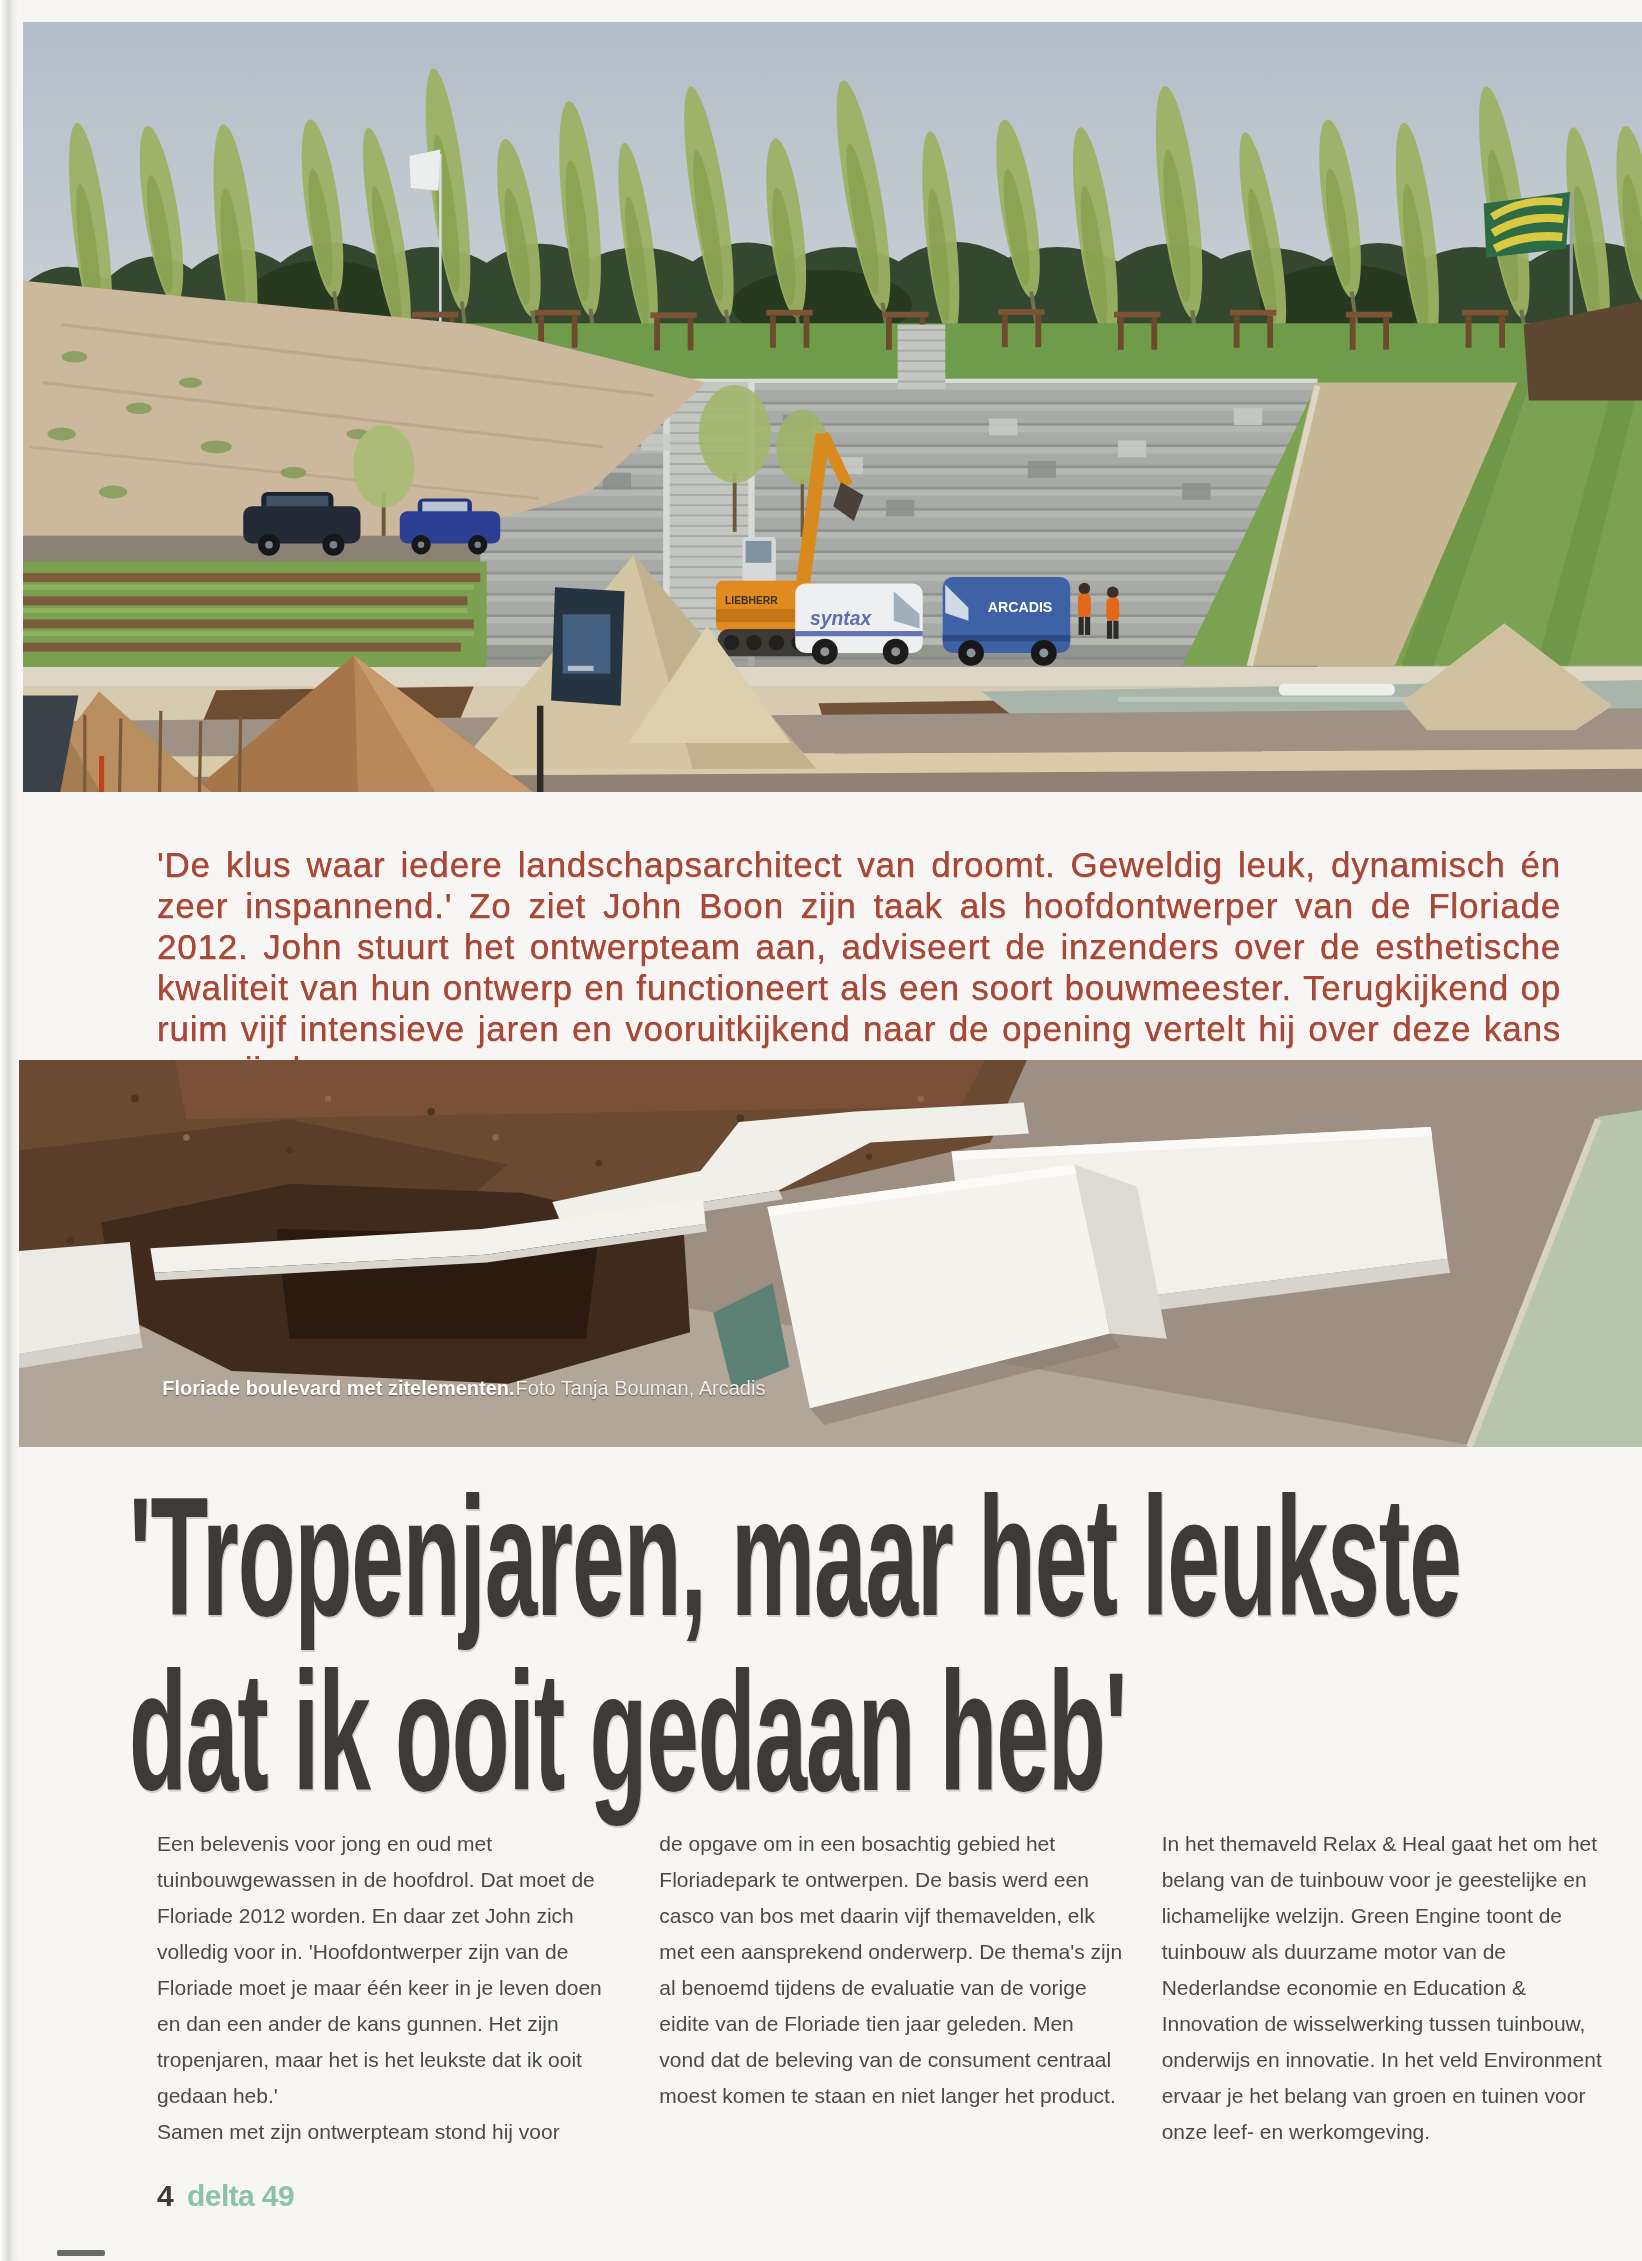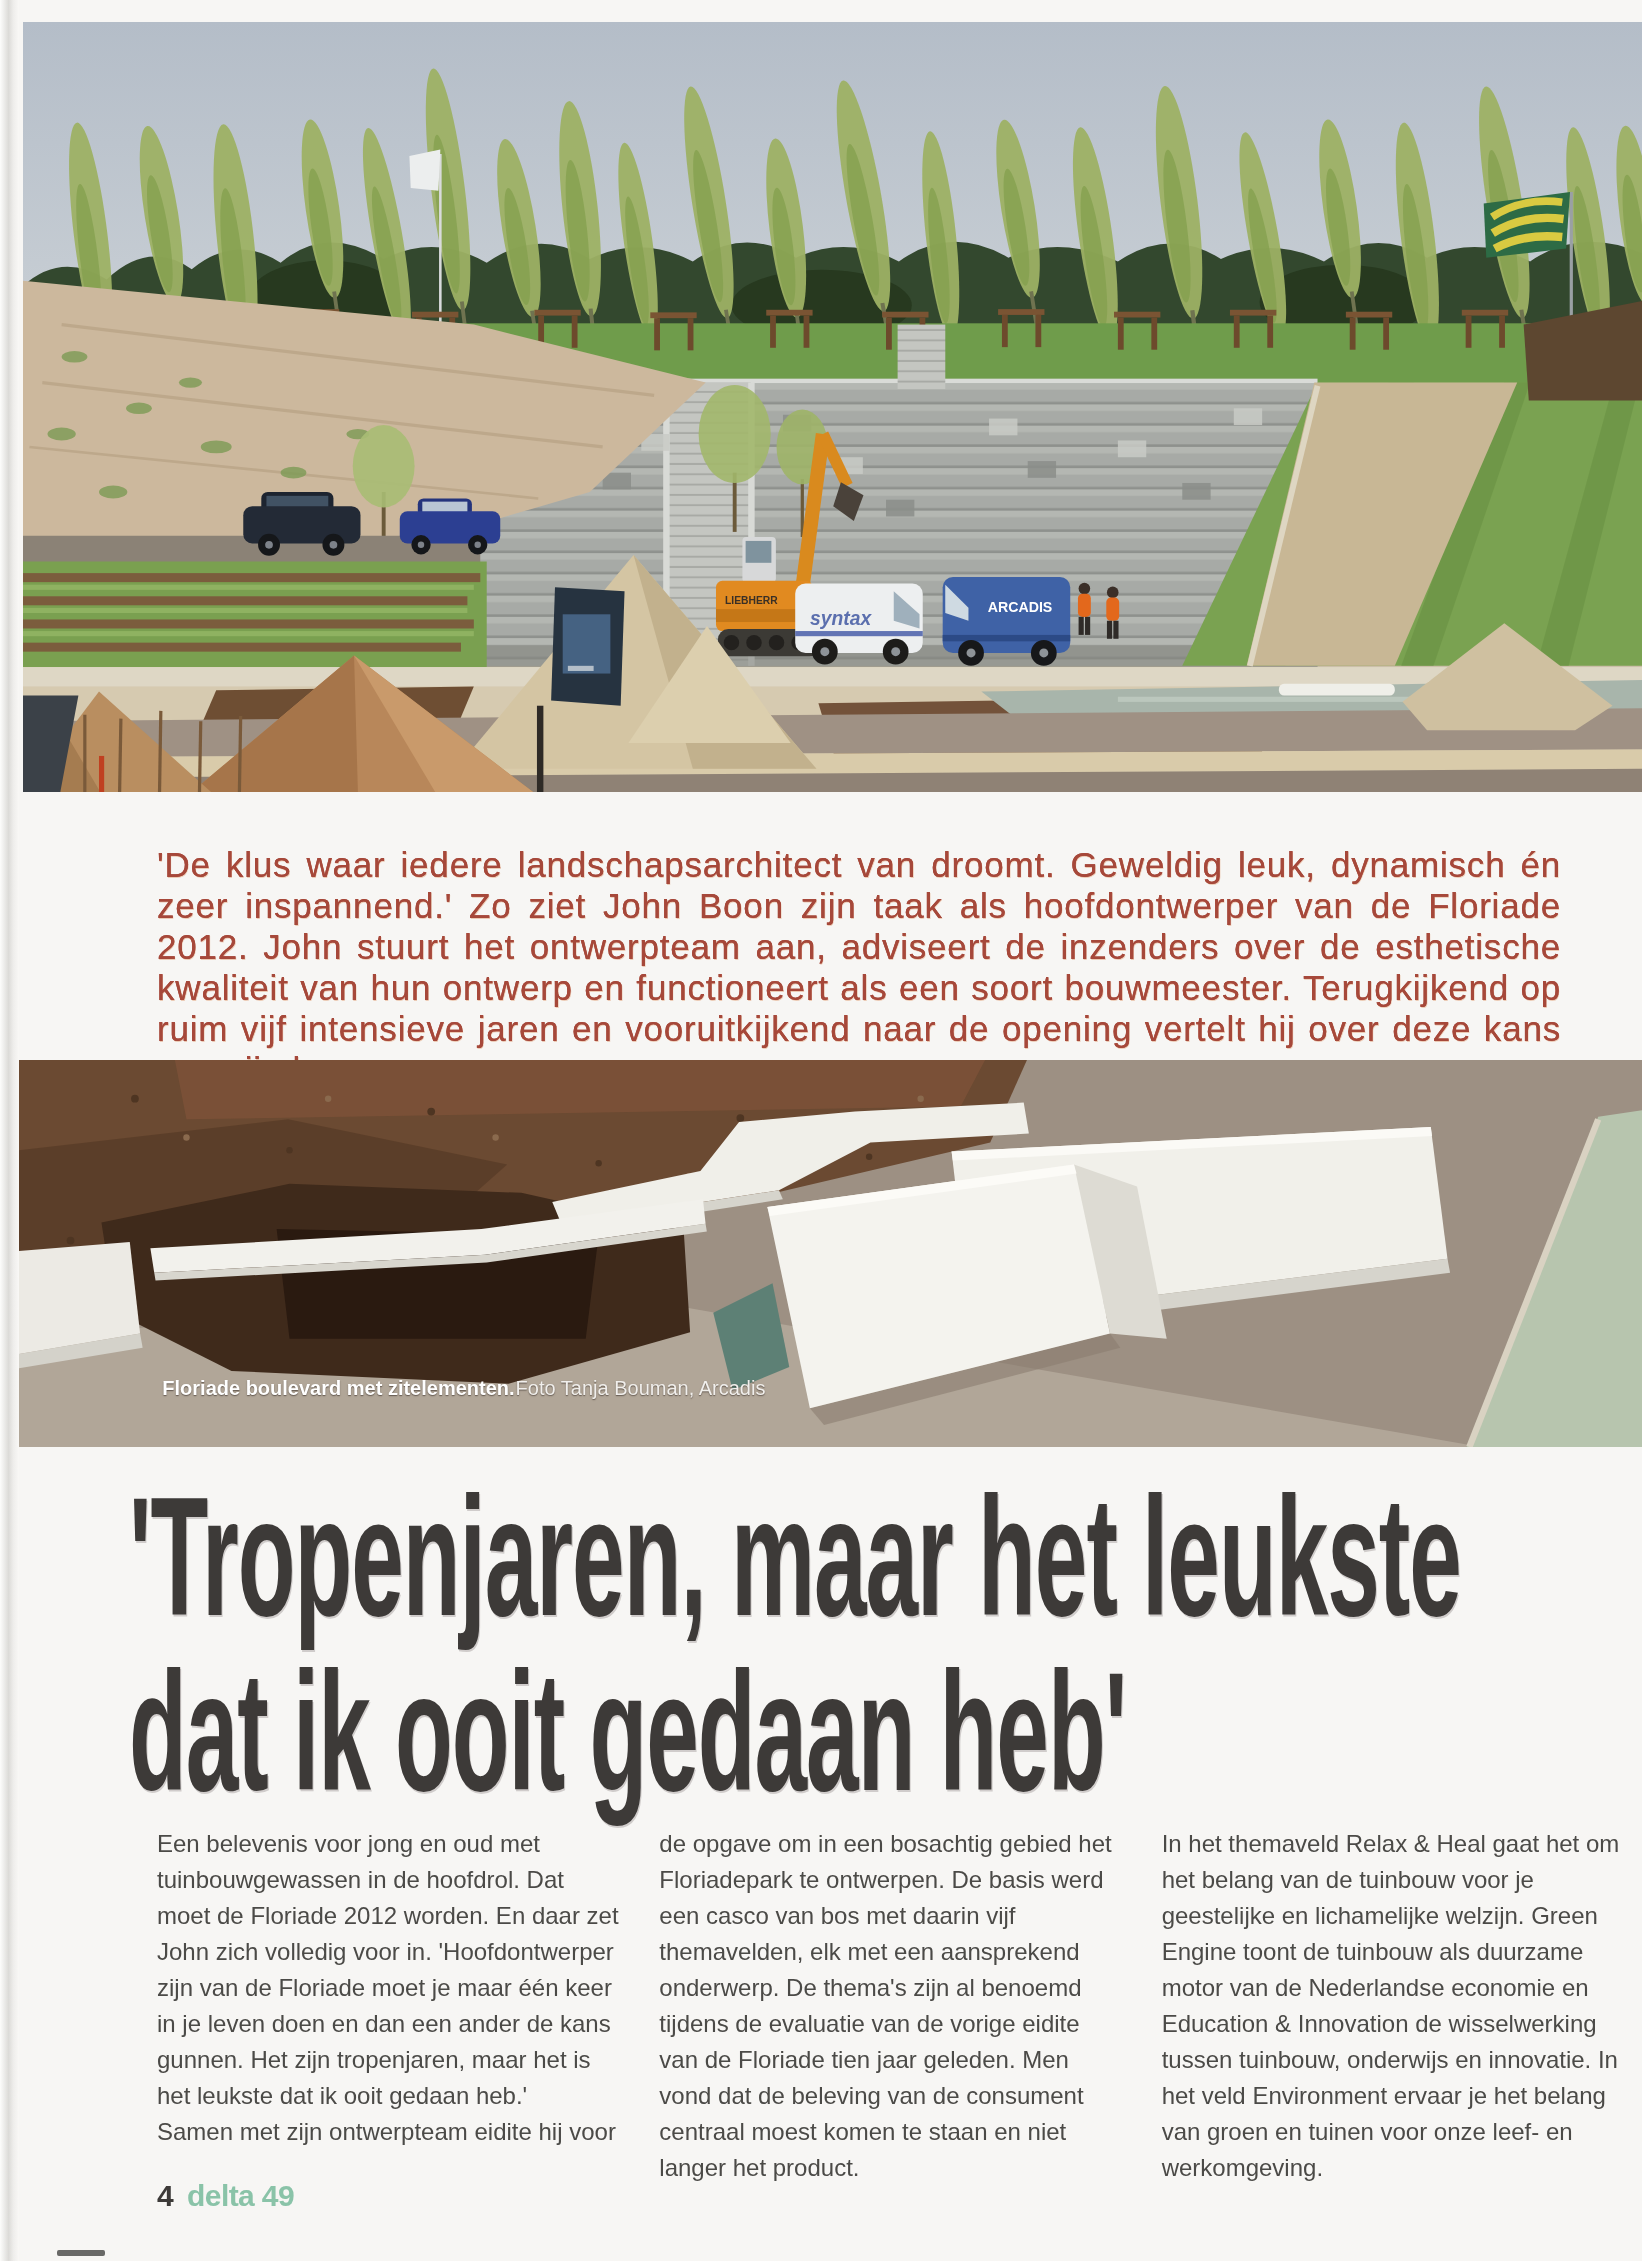--- a/index.html
+++ b/index.html
@@ -37,7 +37,7 @@
   .columns{
     position:absolute; left:157px; top:1826px; width:1469px;
     display:flex; gap:38px;
-    font-size:24px; line-height:36px; color:#4b4a47;
+    font-size:21px; line-height:36px; color:#4b4a47;
   }
   .col{flex:1; min-width:0;}
   .col p{margin:0;}

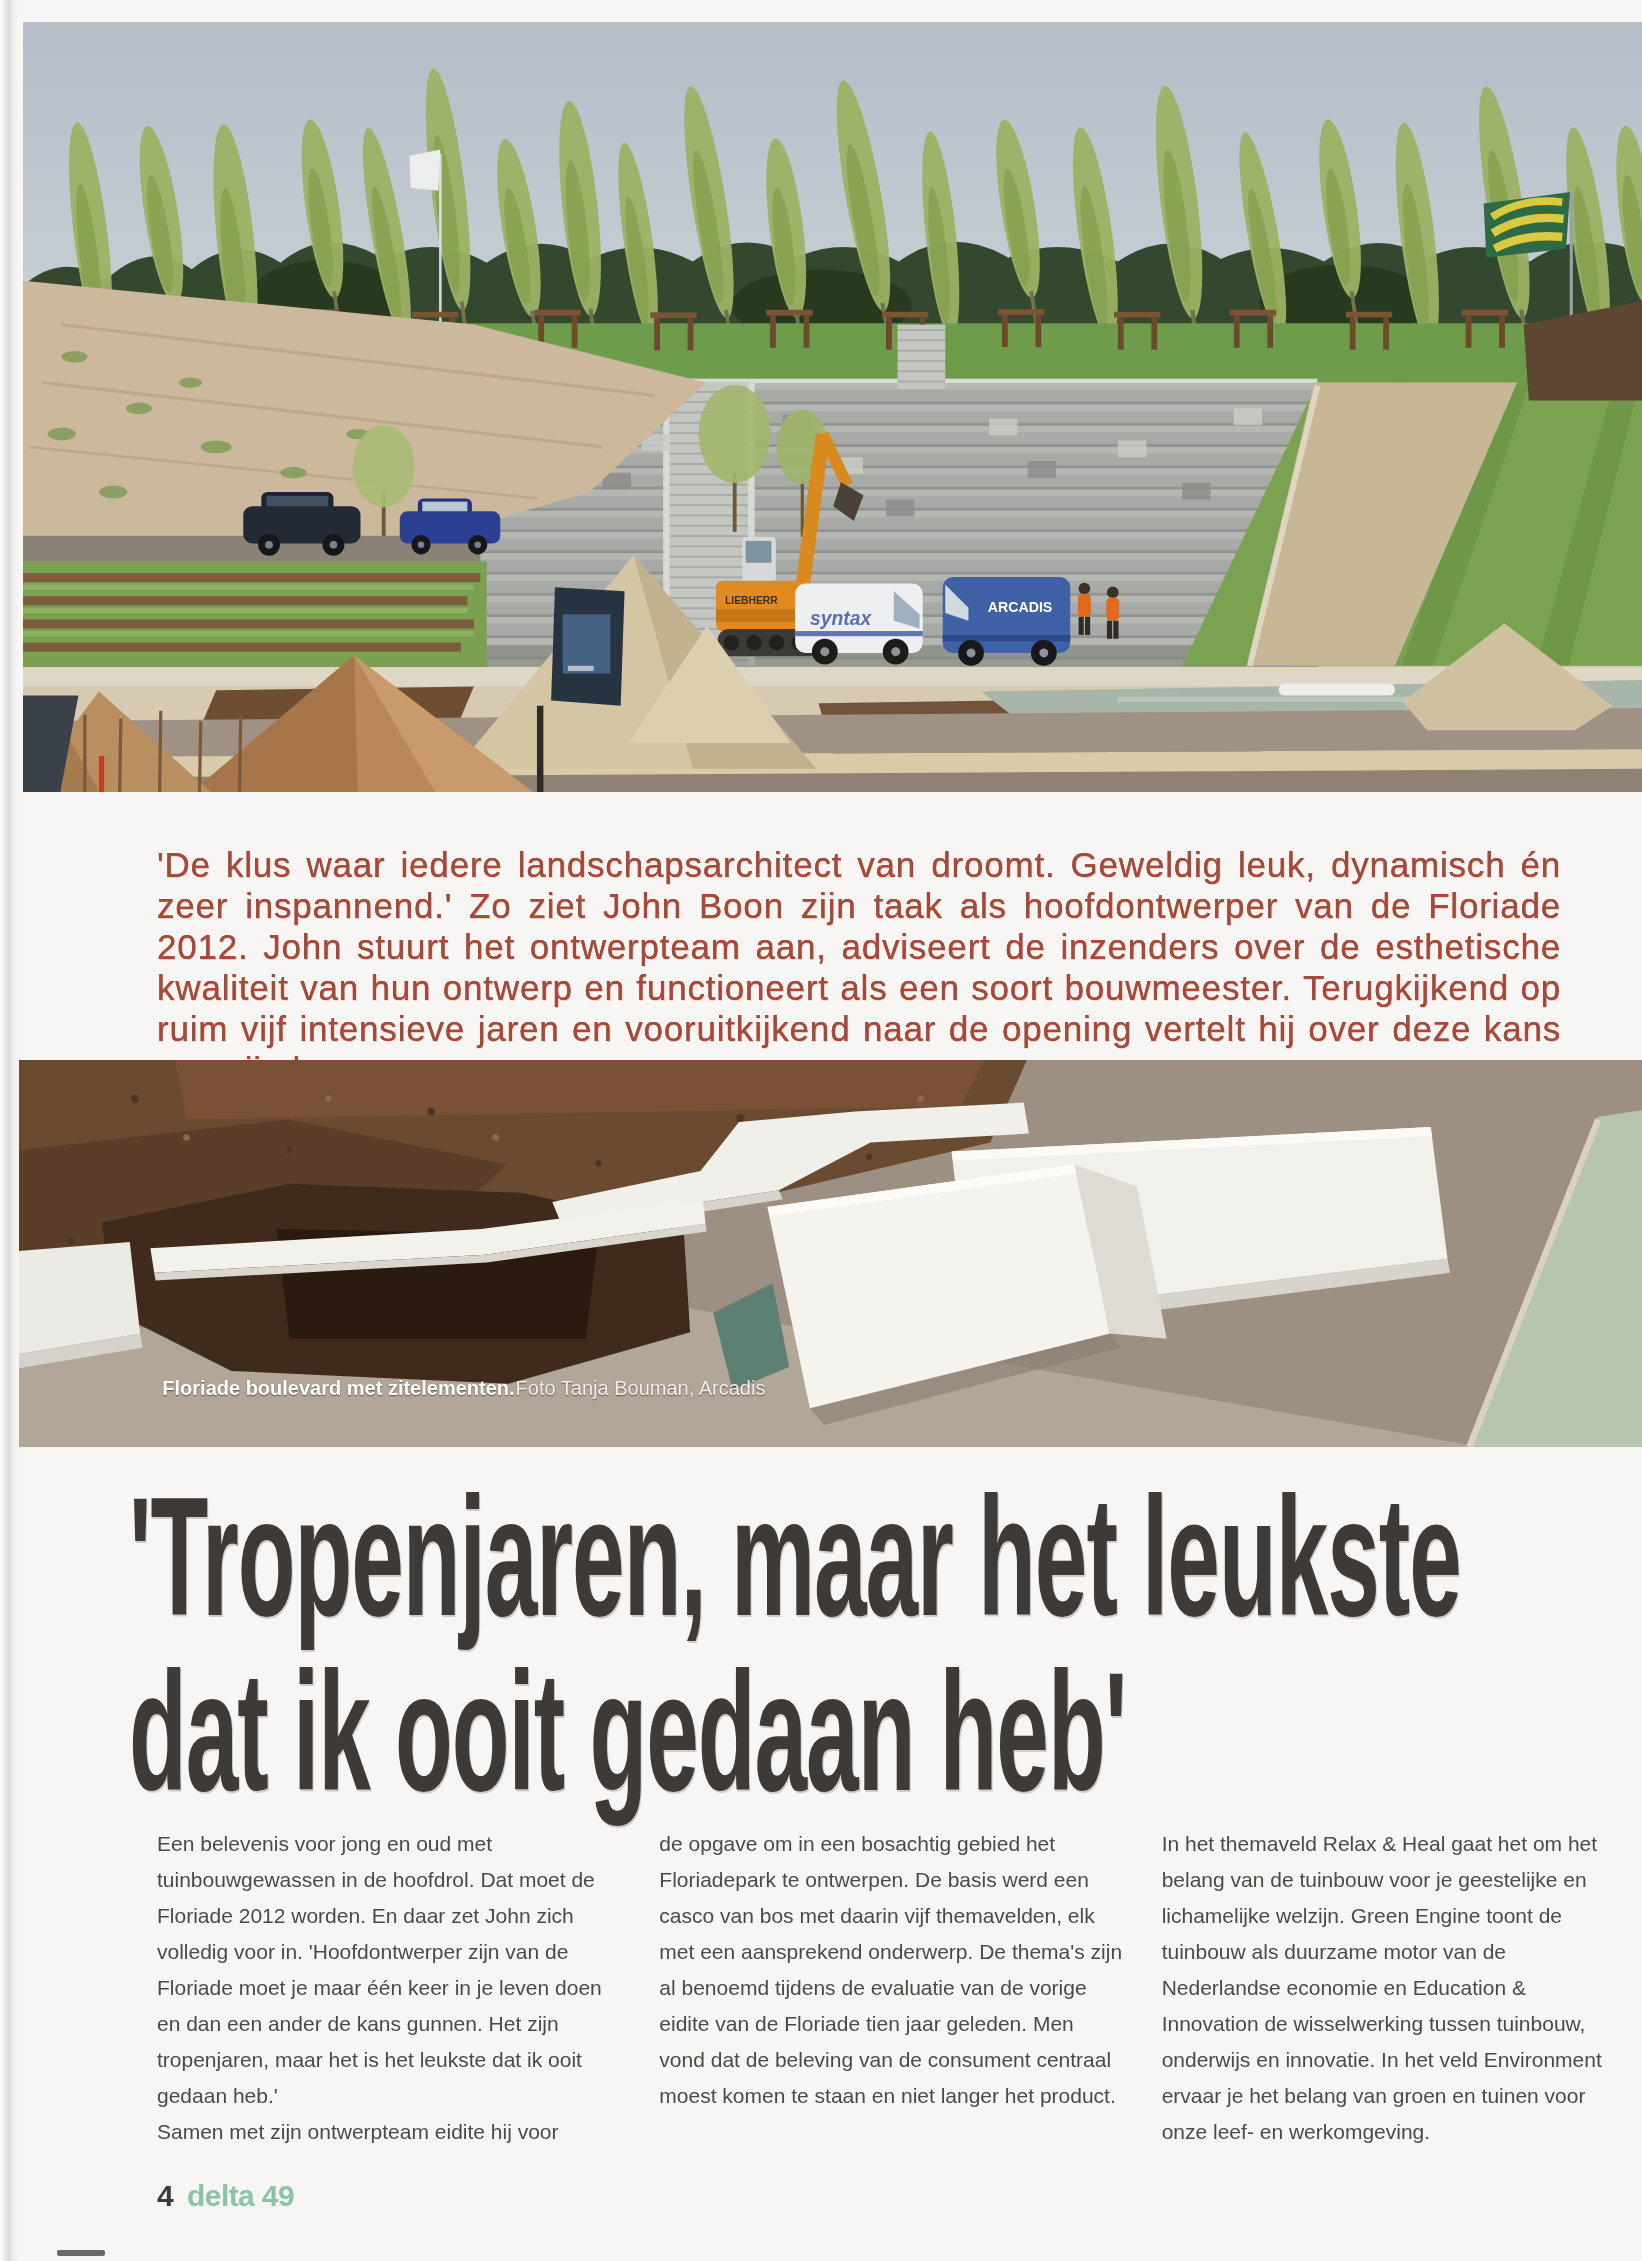--- a/index.html
+++ b/index.html
@@ -408,7 +408,7 @@
   <div class="columns">
     <div class="col">
       <p>Een belevenis voor jong en oud met tuinbouwgewassen in de hoofdrol. Dat moet de Floriade 2012 worden. En daar zet John zich volledig voor in. 'Hoofdontwerper zijn van de Floriade moet je maar één keer in je leven doen en dan een ander de kans gunnen. Het zijn tropenjaren, maar het is het leukste dat ik ooit gedaan heb.'</p>
-      <p>Samen met zijn ontwerpteam eidite hij voor</p>
+      <p>Samen met zijn ontwerpteam stond hij voor</p>
     </div>
     <div class="col">
       <p>de opgave om in een bosachtig gebied het Floriadepark te ontwerpen. De basis werd een casco van bos met daarin vijf themavelden, elk met een aansprekend onderwerp. De thema's zijn al benoemd tijdens de evaluatie van de vorige eidite van de Floriade tien jaar geleden. Men vond dat de beleving van de consument centraal moest komen te staan en niet langer het product.</p>

